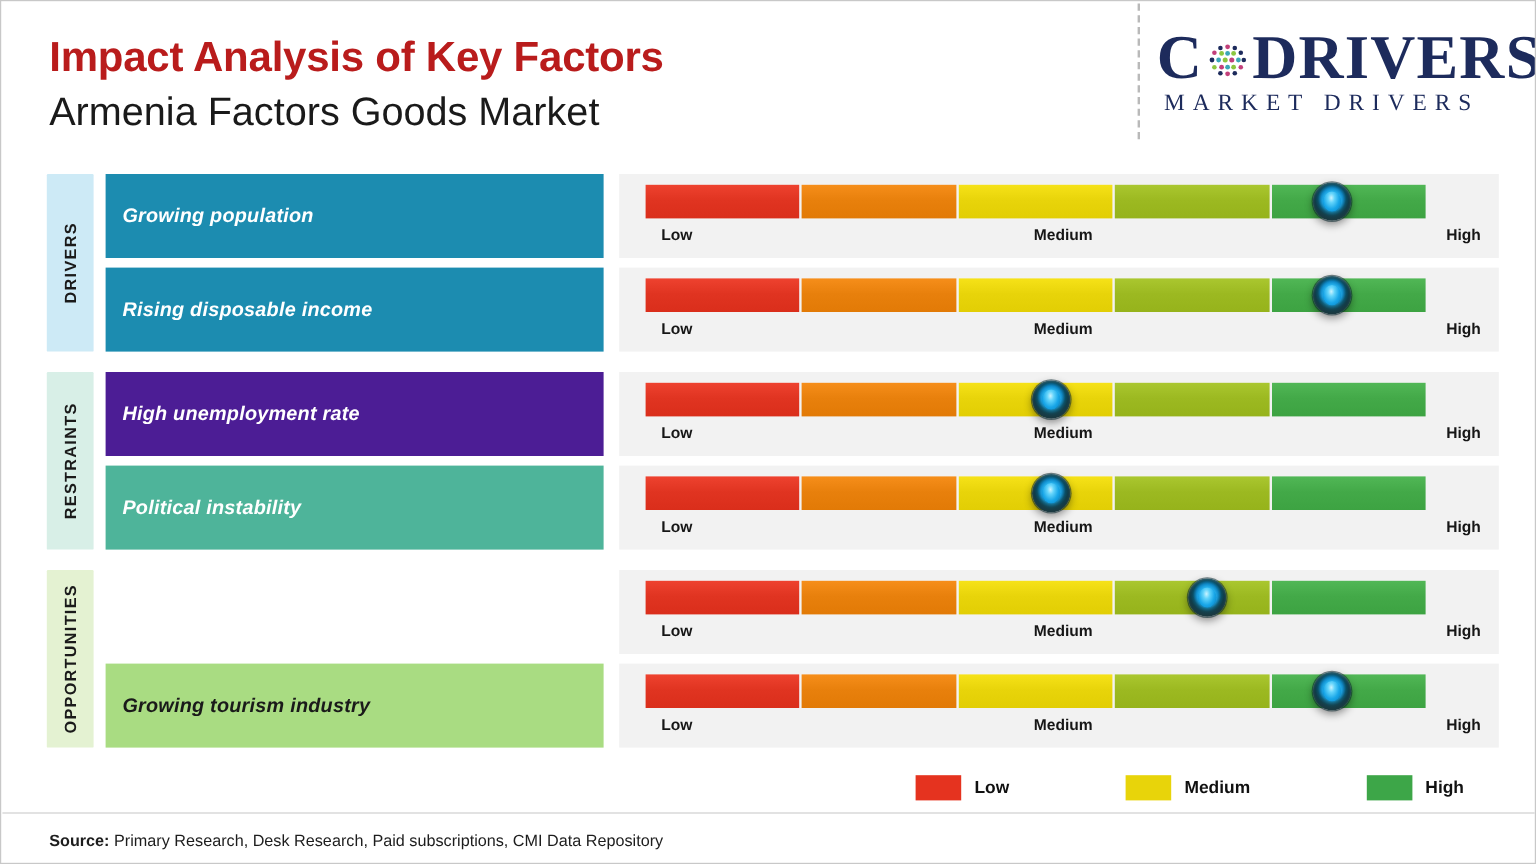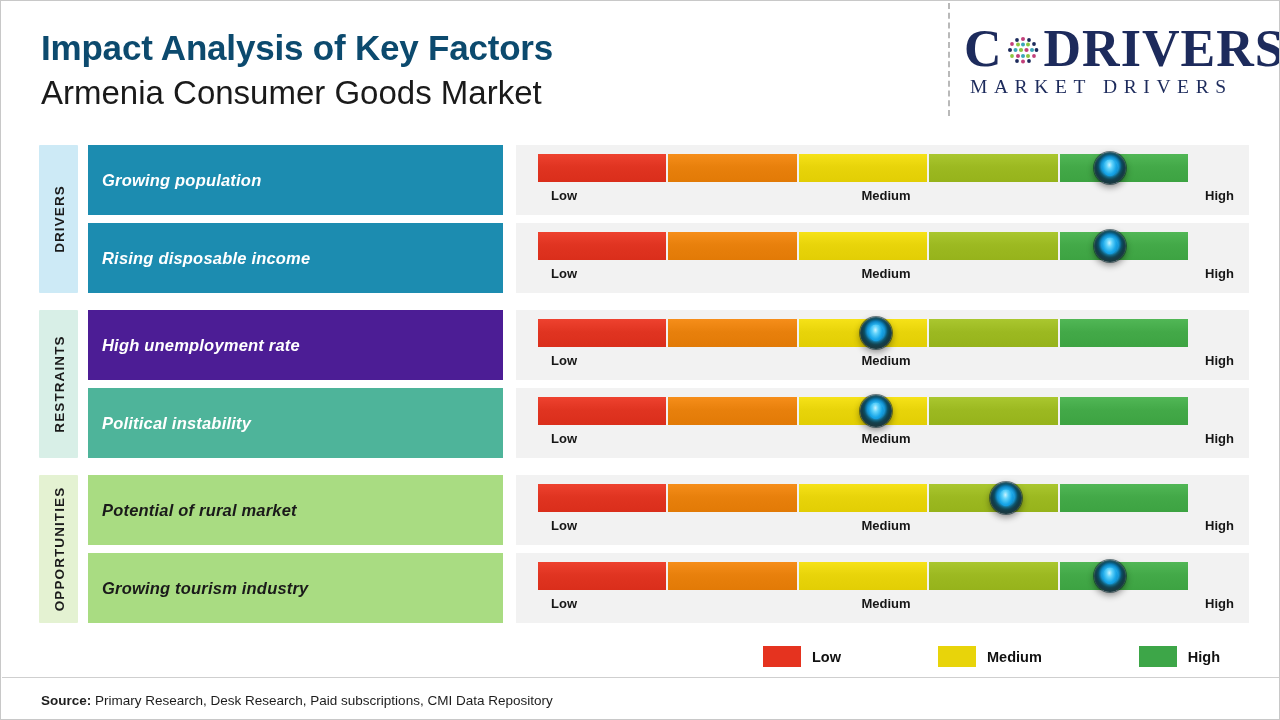--- a/index.html
+++ b/index.html
@@ -33,7 +33,7 @@
   #main-title {
     font-size: 35px;
     font-weight: bold;
-    color: #0c4a6e;
+    color: #b91c1c;
     letter-spacing: -0.2px;
     line-height: 1.1;
     white-space: nowrap;

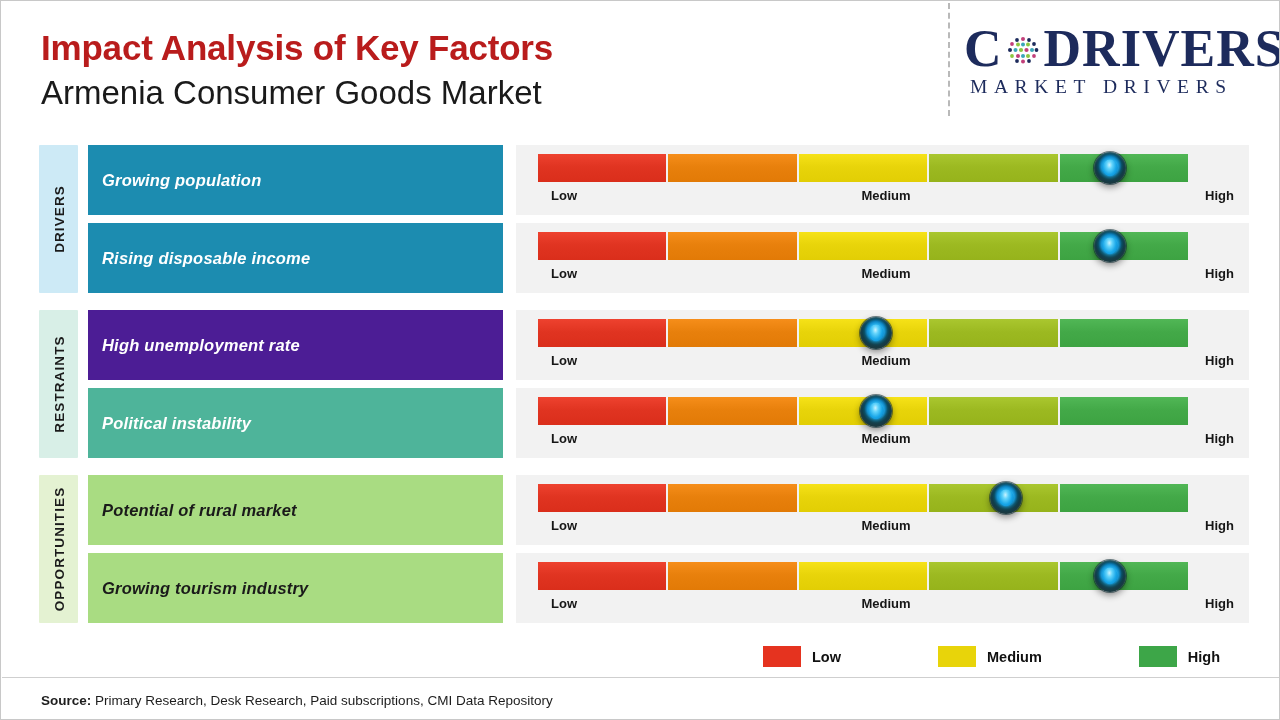--- a/index.html
+++ b/index.html
@@ -249,7 +249,7 @@
   <div id="header">
     <div id="title-block">
       <div id="main-title">Impact Analysis of Key Factors</div>
-      <div id="sub-title">Armenia Consumer Goods Market</div>
+      <div id="sub-title">Armenia Factors Goods Market</div>
     </div>
 
     <div id="logo-divider"></div>

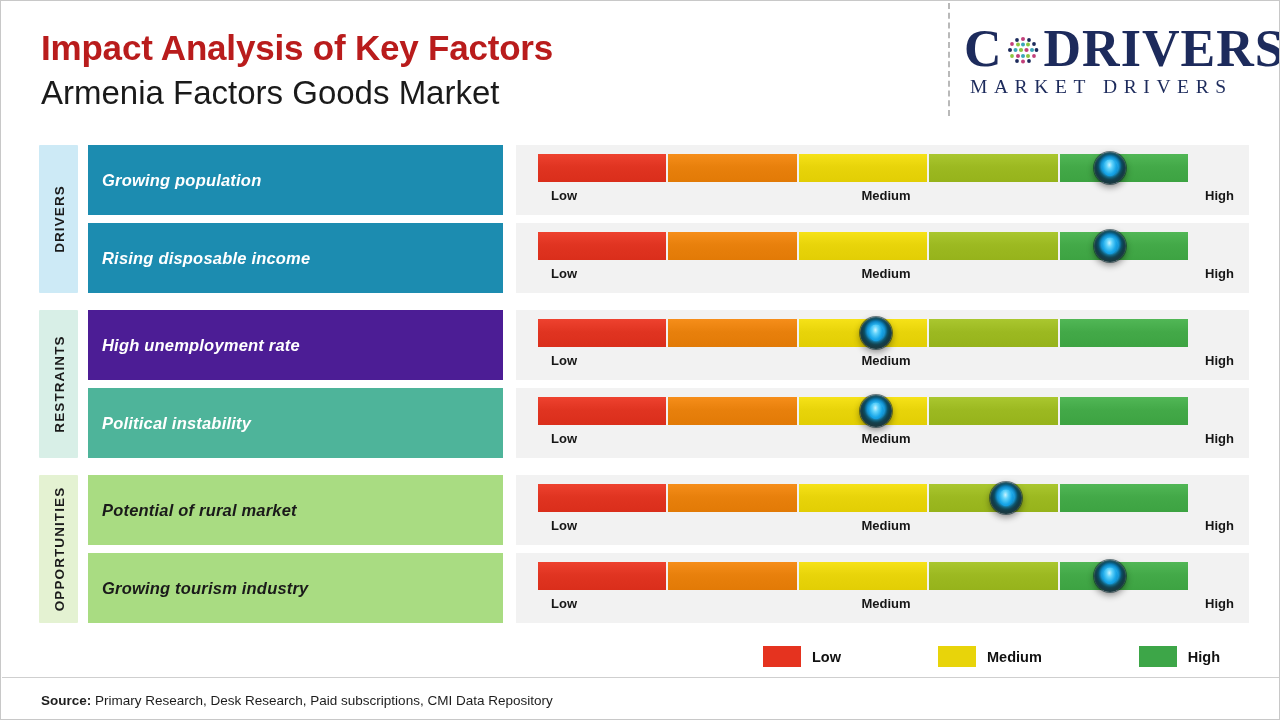--- a/index.html
+++ b/index.html
@@ -382,9 +382,6 @@
         </div>
       </div>
       <div class="grid-row" style="top: 330px;">
-        <div class="factor-box" style="background: rgb(169, 220, 130);">
-          <div class="factor-text" style="color: rgb(26, 26, 26);">Potential of rural market</div>
-        </div>
         <div class="gauge-panel">
           <div class="gauge-bar">
             <div class="seg" style="background: linear-gradient(rgb(238, 66, 47) 0%, rgb(224, 52, 33) 46%, rgb(218, 46, 27) 100%);"></div>

